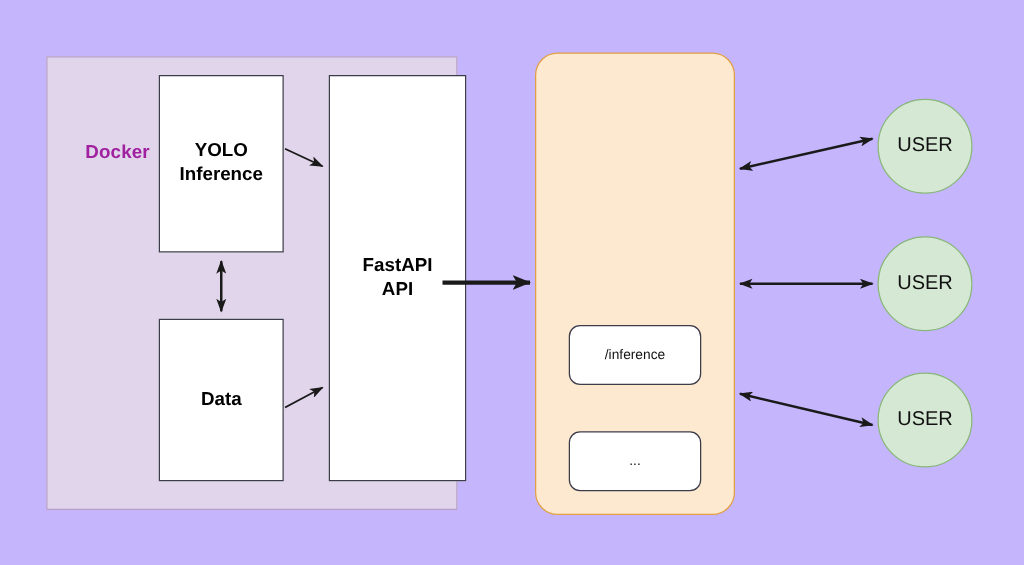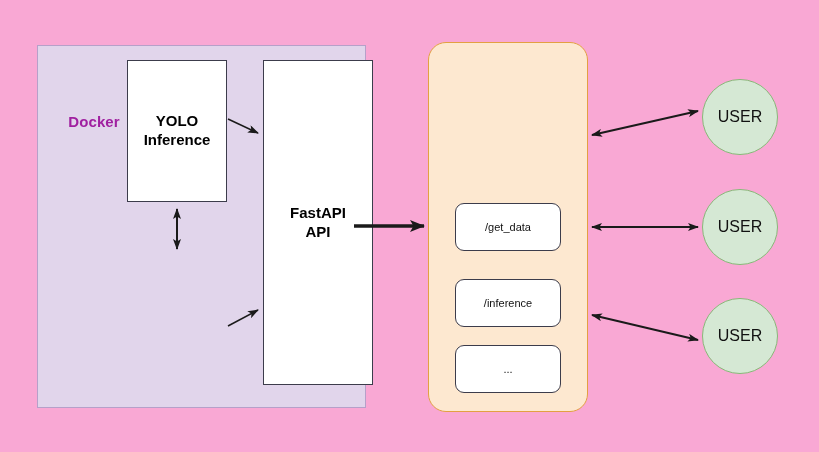--- a/index.html
+++ b/index.html
@@ -15,7 +15,7 @@
     position: relative;
     width: 819px;
     height: 452px;
-    background: #f9a8d4;
+    background: #c4b5fd;
     overflow: hidden;
   }
   .node {

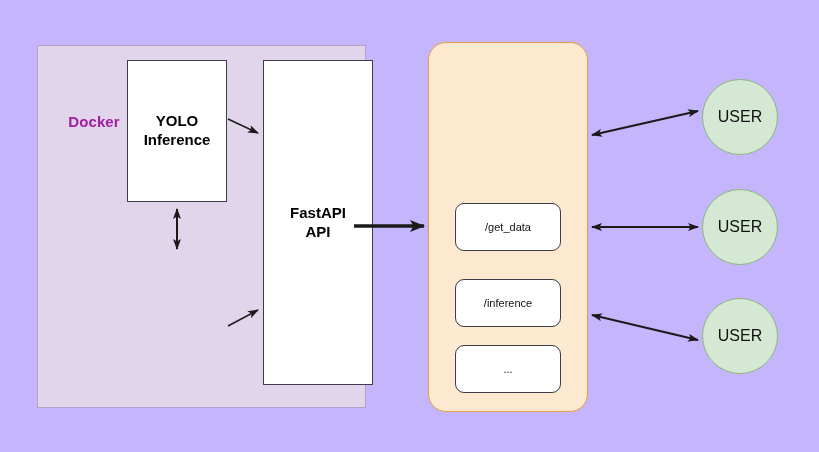--- a/index.html
+++ b/index.html
@@ -151,9 +151,6 @@
 
   <div class="node" id="endpoints-group"></div>
 
-  <div class="node endpoint-box" id="endpoint-0">
-    <span>/get_data</span>
-  </div>
   <div class="node endpoint-box" id="endpoint-1">
     <span>/inference</span>
   </div>

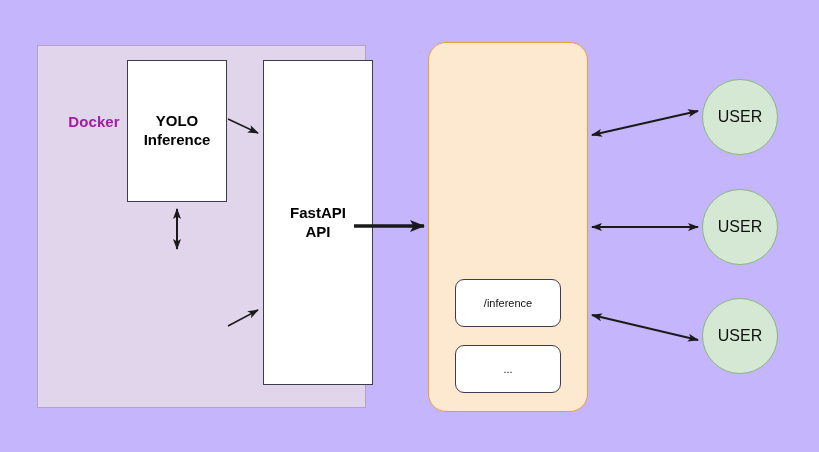--- a/index.html
+++ b/index.html
@@ -96,7 +96,7 @@
     height: 48px;
   }
   #endpoint-0 { top: 203px; }
-  #endpoint-1 { top: 279px; }
+  #endpoint-1 { top: 260px; }
   #endpoint-2 { top: 345px; }
 
   

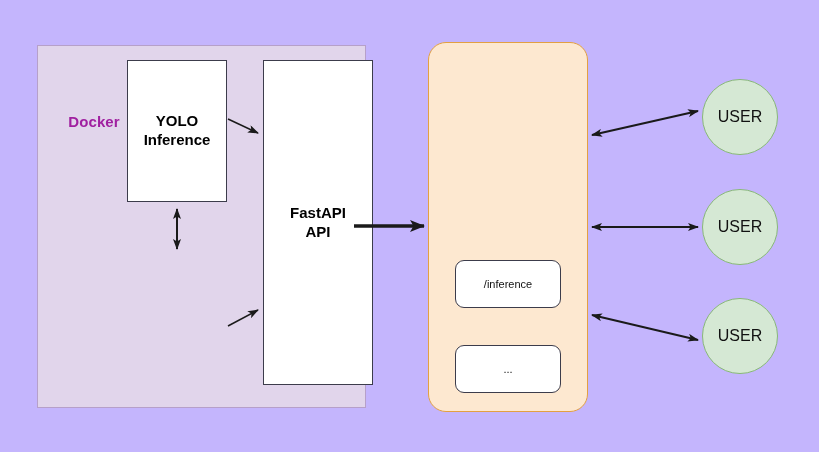--- a/index.html
+++ b/index.html
@@ -141,6 +141,9 @@
     </div>
   </div>
 
+  <div class="node whitebox" id="data-box">
+    <span>Data</span>
+  </div>
 
   <div class="node whitebox" id="fastapi-box">
     <div>

